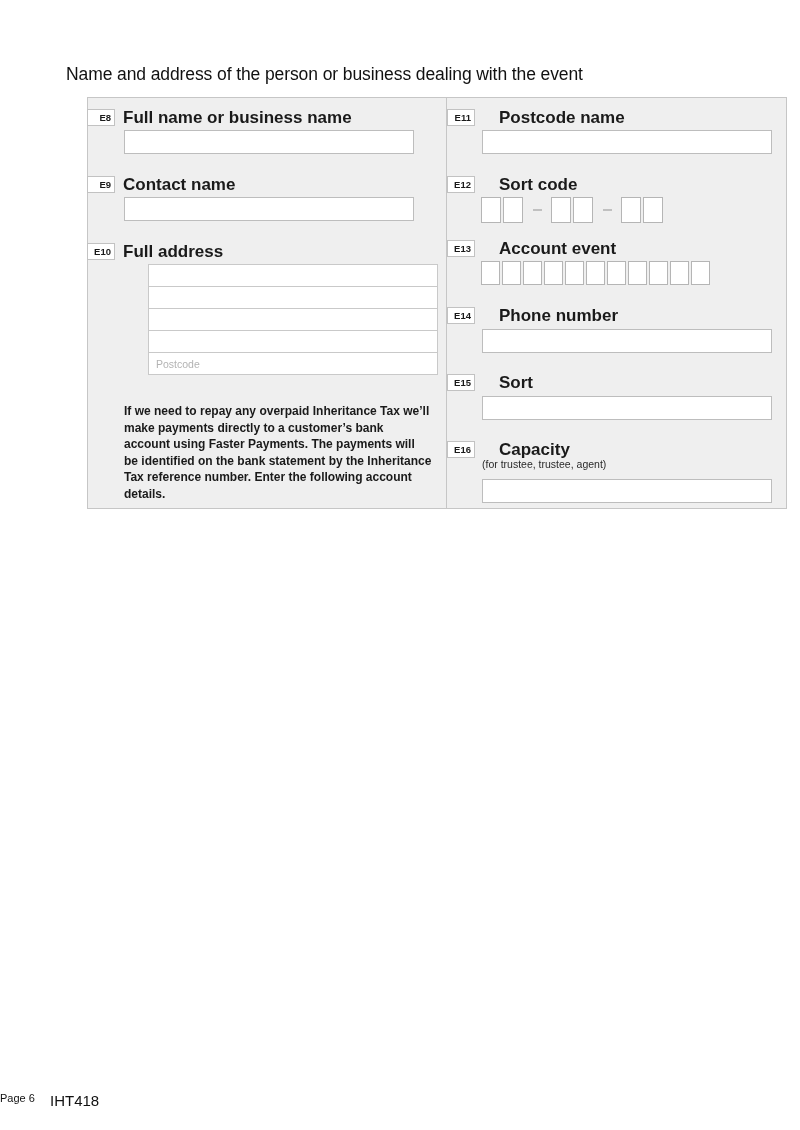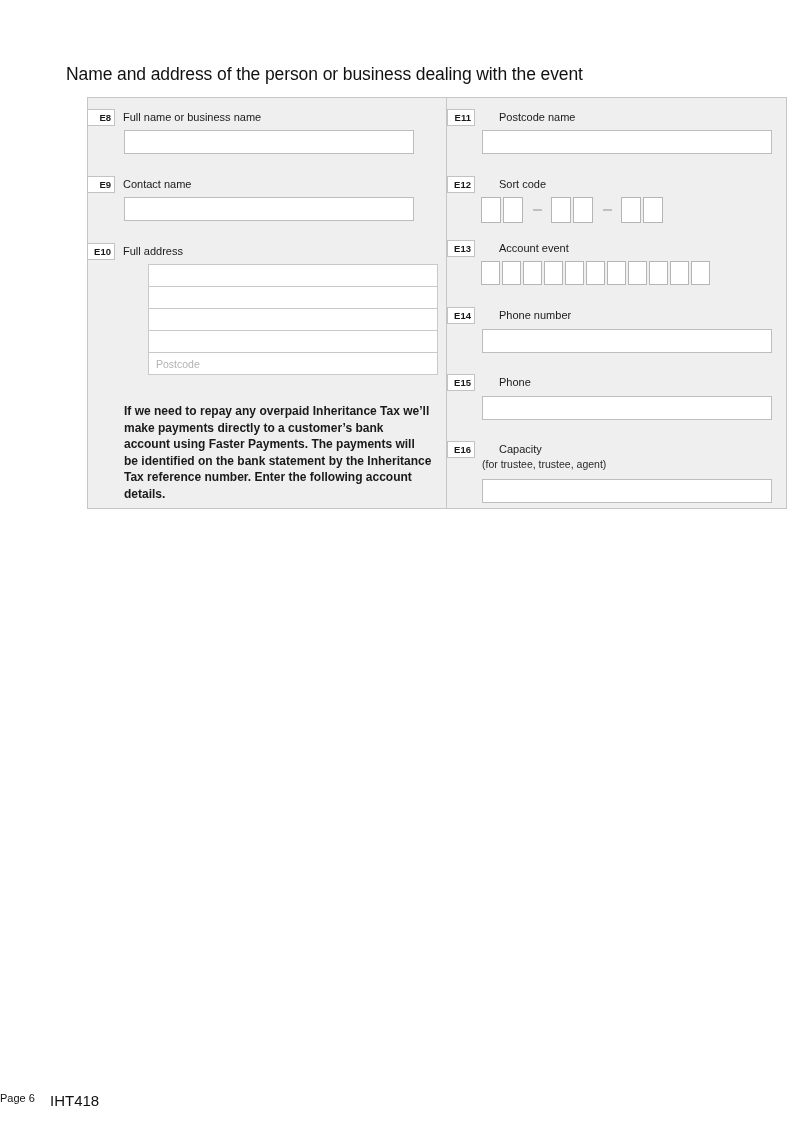--- a/index.html
+++ b/index.html
@@ -29,7 +29,7 @@
     font-size:9.5px; font-weight:bold; padding-right:3px; flex:0 0 auto;
   }
   .flabel {
-    margin-left:8px; font-size:11px; font-weight:normal; line-height:17px;text-align:right;
+    margin-left:8px; font-size:17px; font-weight:bold; line-height:17px;text-align:right;
   }
   .hint {
     position:absolute; font-size:10.5px; font-weight:normal; color:#2a2a2a;

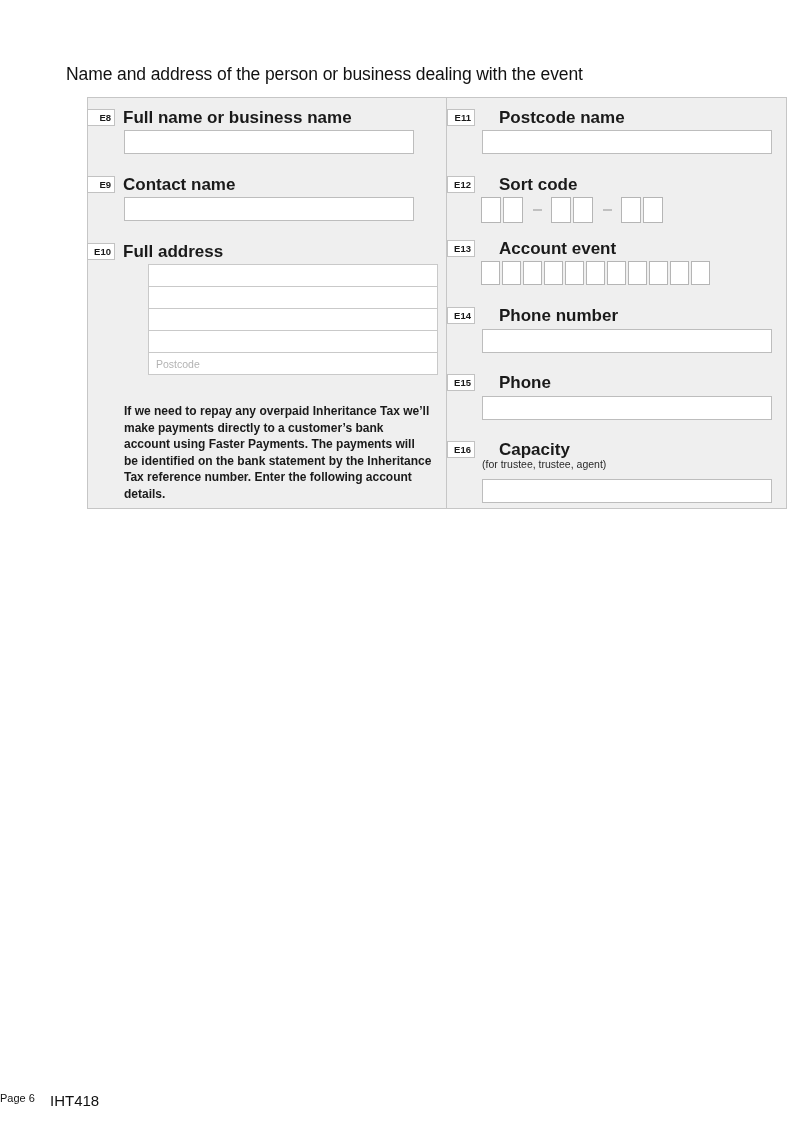--- a/index.html
+++ b/index.html
@@ -166,7 +166,7 @@
 
     <div class="row rcol" style="top:276px">
       <span class="ref">E15</span>
-      <span class="flabel">Phone</span>
+      <span class="flabel">Sort</span>
     </div>
     <input class="input rpos" style="top: 298px;">
 

